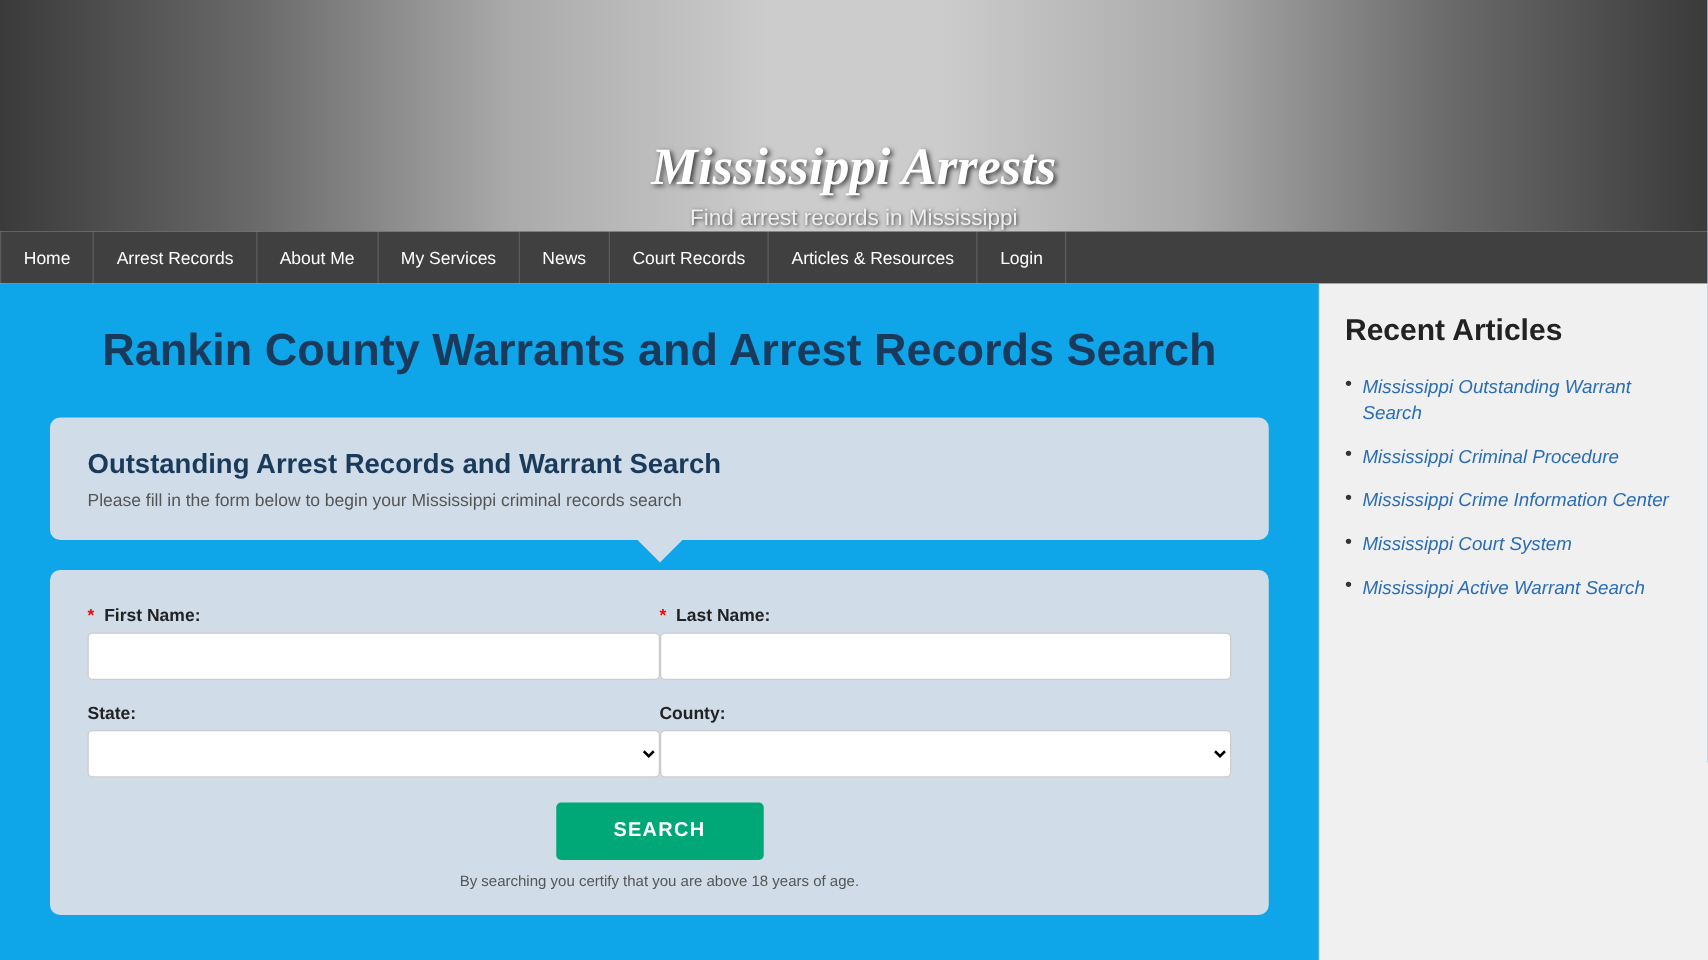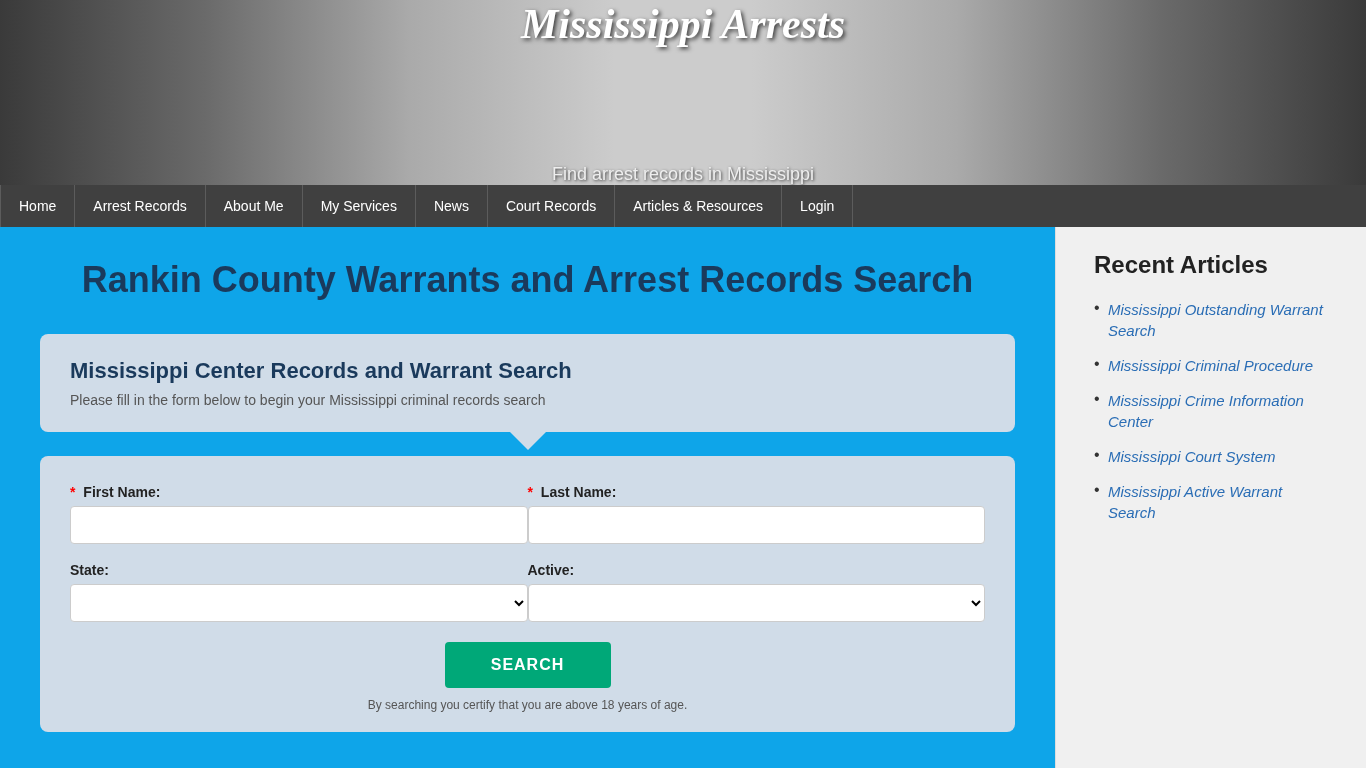--- a/index.html
+++ b/index.html
@@ -13,7 +13,7 @@
       overflow: hidden;
       display: flex;
       align-items: center;
-      justify-content: space-between;
+      justify-content: flex-end;
       flex-direction: column;
     }
     

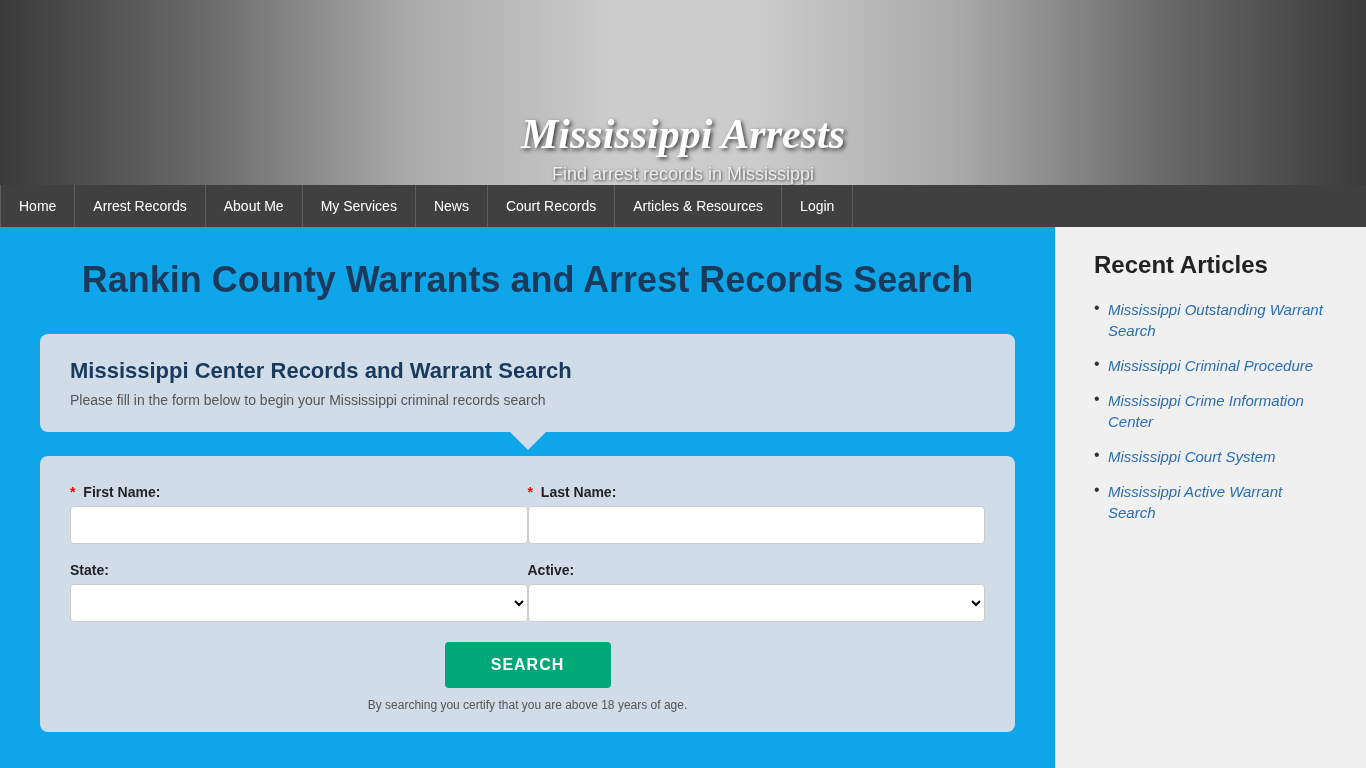--- a/index.html
+++ b/index.html
@@ -74,7 +74,7 @@
     }
     .sidebar {
       width: 310px;
-      padding: 24px 38px;
+      padding: 24px 20px;
       background: #f0f0f0;
     }
 

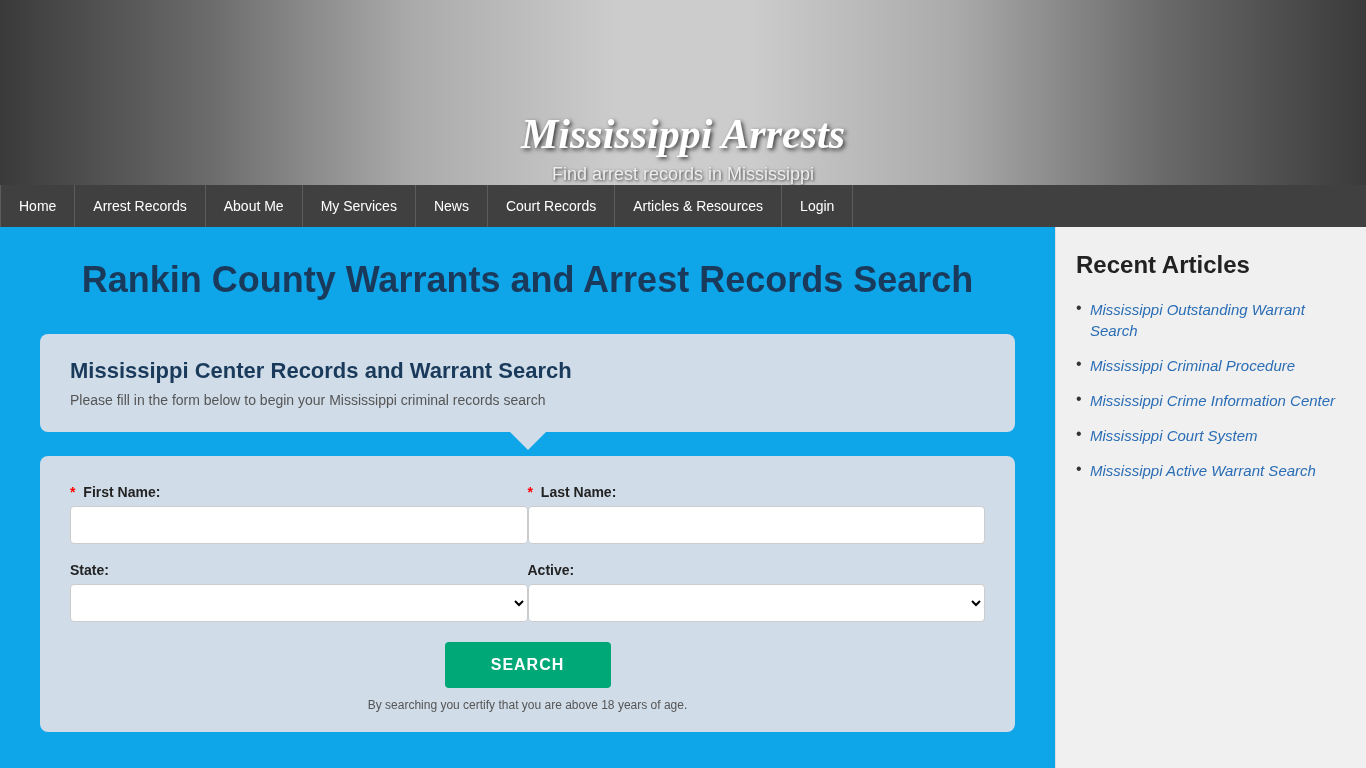--- a/index.html
+++ b/index.html
@@ -242,7 +242,7 @@
     <h1 class="page-title">Rankin County Warrants and Arrest Records Search</h1>
 
     <div class="form-box">
-      <div class="form-box-title">Mississippi Center Records and Warrant Search</div>
+      <div class="form-box-title">Outstanding Arrest Records and Warrant Search</div>
       <div class="form-box-subtitle">Please fill in the form below to begin your Mississippi criminal records search</div>
     </div>
 

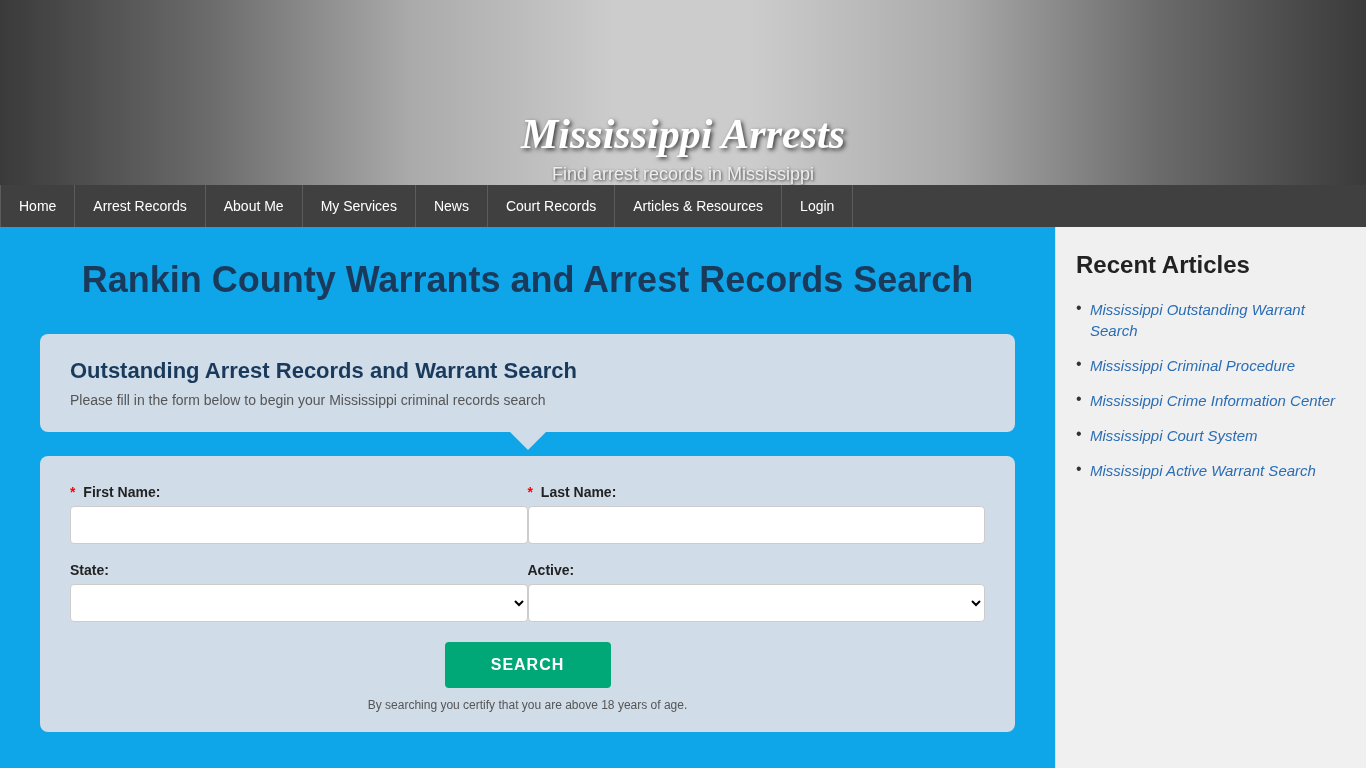--- a/index.html
+++ b/index.html
@@ -272,7 +272,7 @@
           </select>
         </div>
         <div class="form-group">
-          <label class="form-label">Active:</label>
+          <label class="form-label">County:</label>
           <select class="form-select">
             <option value=""></option>
           </select>

